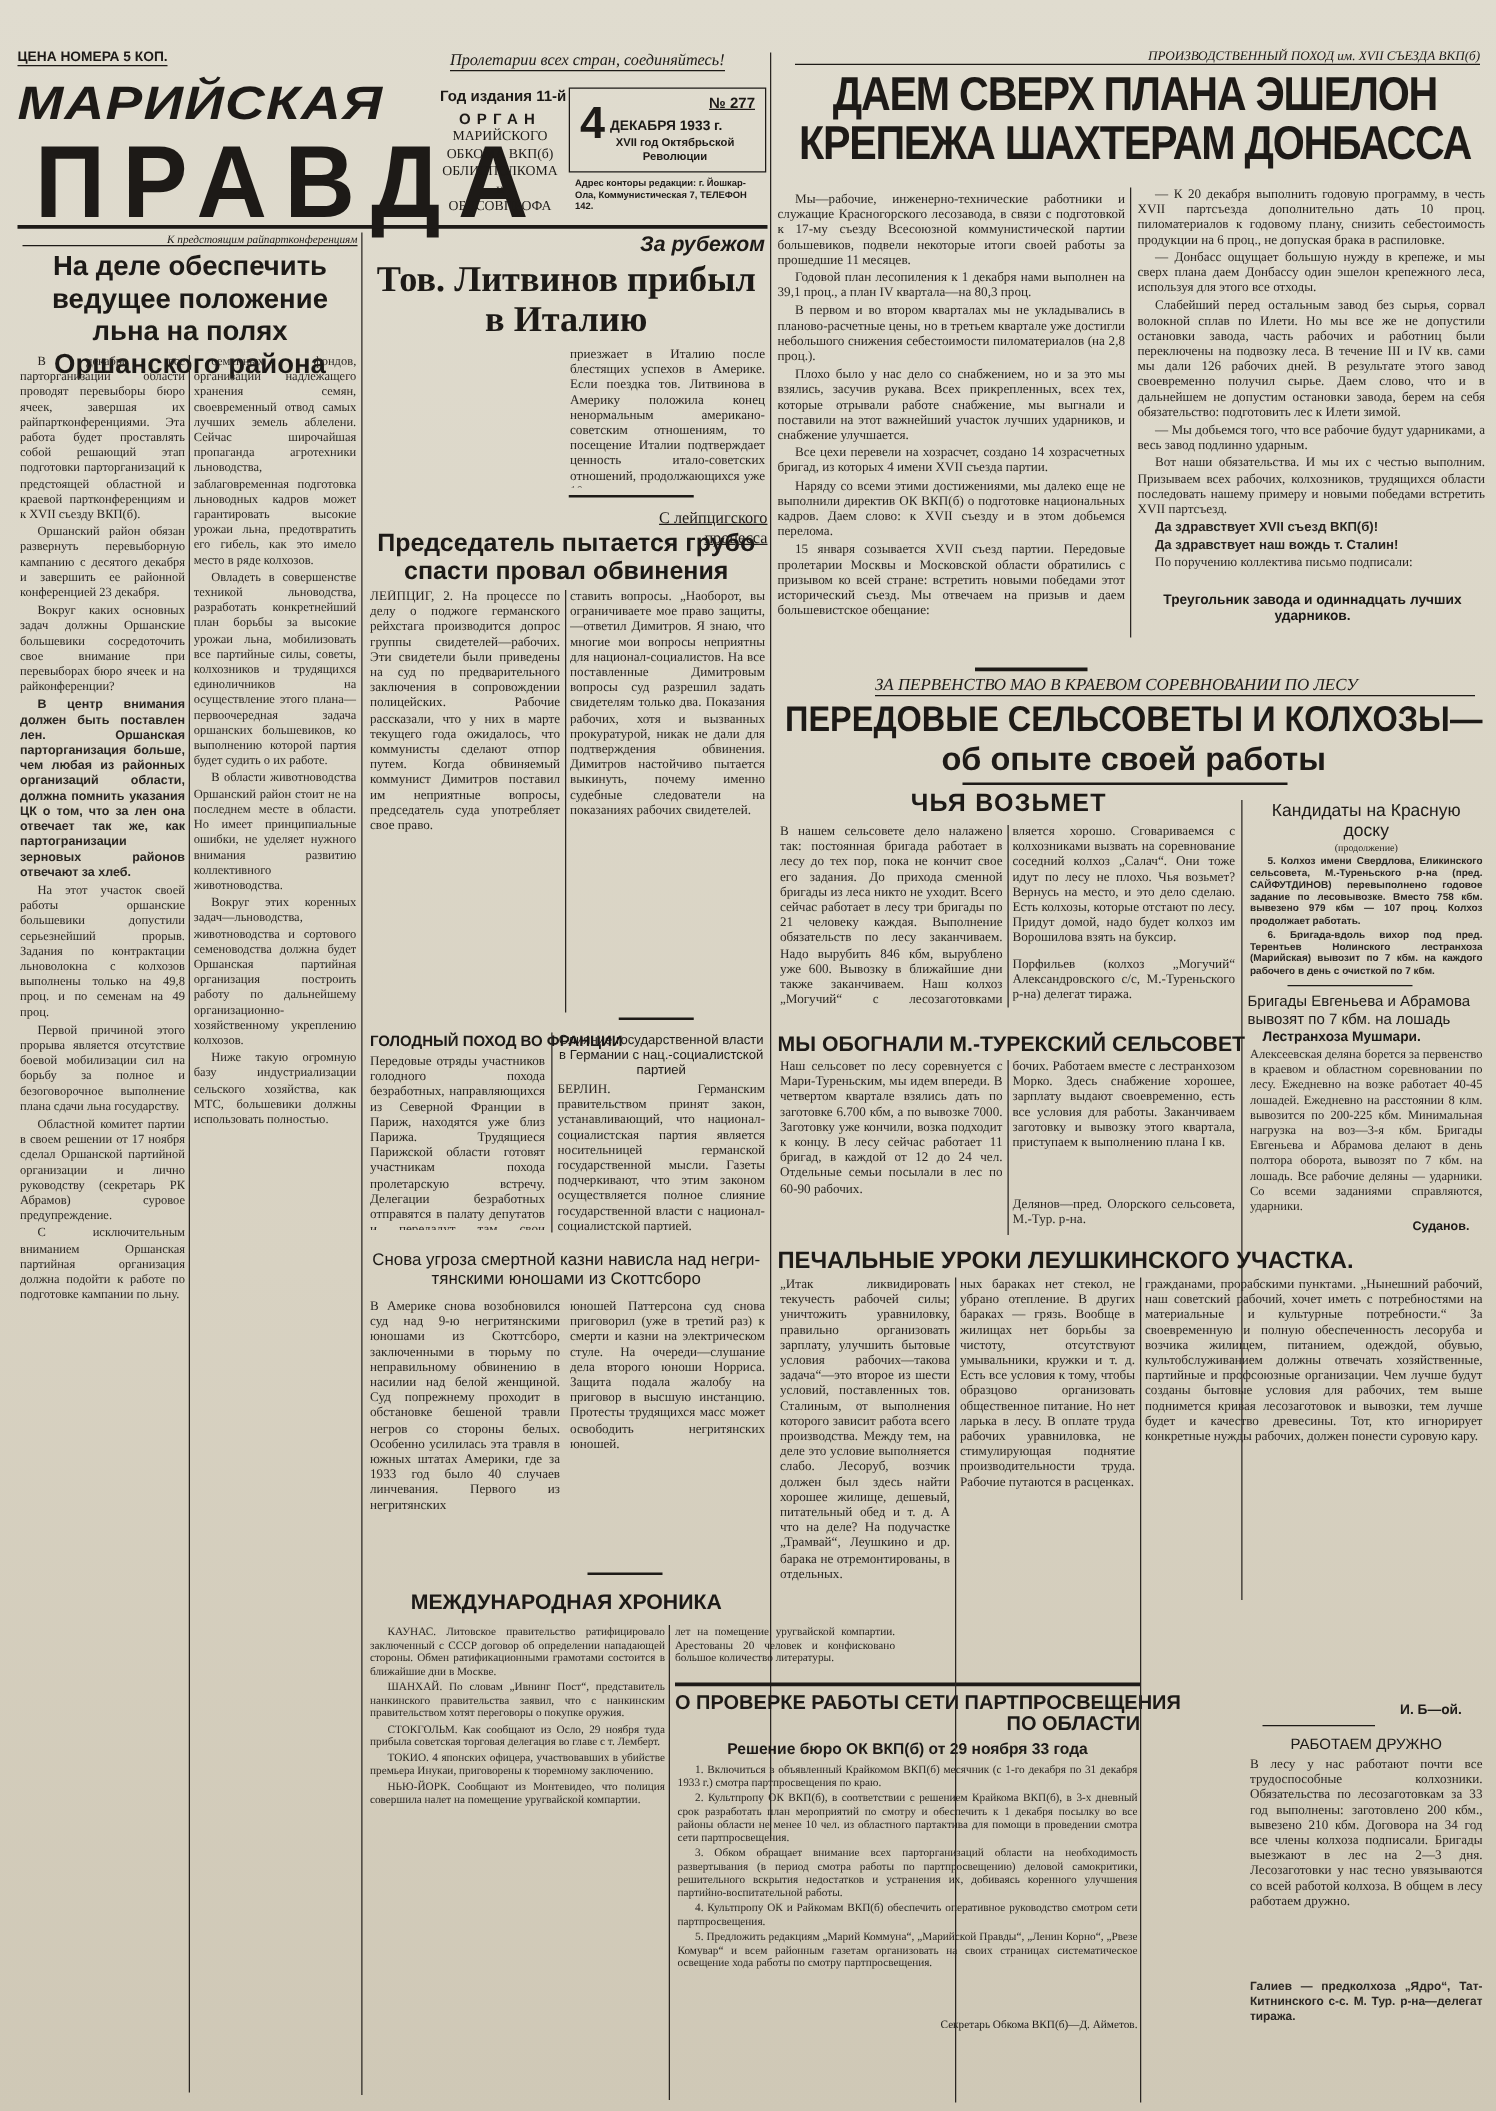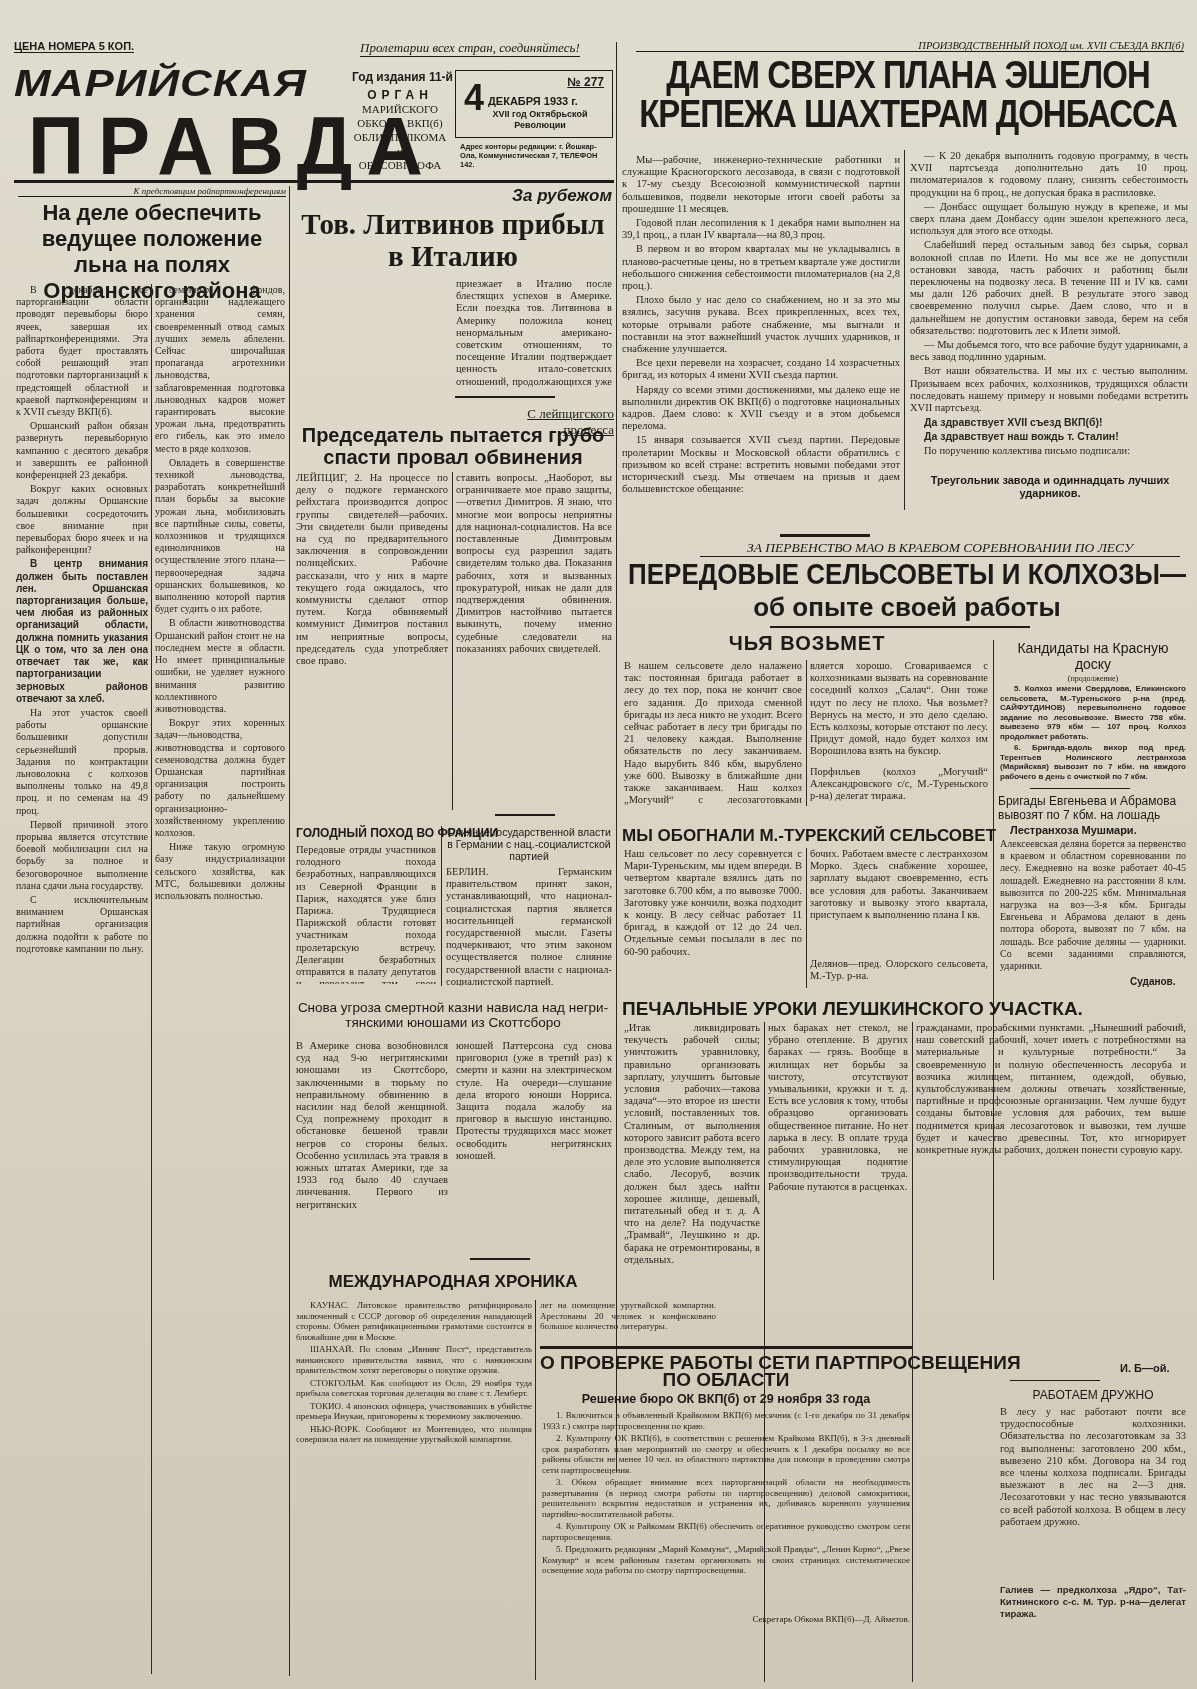--- a/index.html
+++ b/index.html
@@ -156,7 +156,7 @@
   <div class="abs sm" style="left:600px;top:1614px;width:310px;text-align:right;">Секретарь Обкома ВКП(б)—Д. Айметов.</div>
 
   <div class="rule" style="left:780px;top:534px;width:90px;height:3px;"></div>
-  <div class="abs ital" style="left:700px;top:540px;width:480px;font-size:13.5px;text-align:center;border-bottom:1px solid #1d1a17;">ЗА ПЕРВЕНСТВО МАО В КРАЕВОМ СОРЕВНОВАНИИ ПО ЛЕСУ</div>
+  <div class="abs ital" style="left:700px;top:540px;width:480px;font-size:13.5px;border-bottom:1px solid #1d1a17;">ЗА ПЕРВЕНСТВО МАО В КРАЕВОМ СОРЕВНОВАНИИ ПО ЛЕСУ</div>
   <div class="abs hd-cond center" style="left:622px;top:558px;width:570px;font-size:26px;transform:scaleY(1.1);letter-spacing:0;">ПЕРЕДОВЫЕ СЕЛЬСОВЕТЫ И КОЛХОЗЫ—</div>
   <div class="abs bold center" style="left:622px;top:592px;width:570px;font-size:26px;font-family:'Liberation Sans',sans-serif;">об опыте своей работы</div>
   <div class="rule" style="left:770px;top:626px;width:260px;height:2px;"></div>

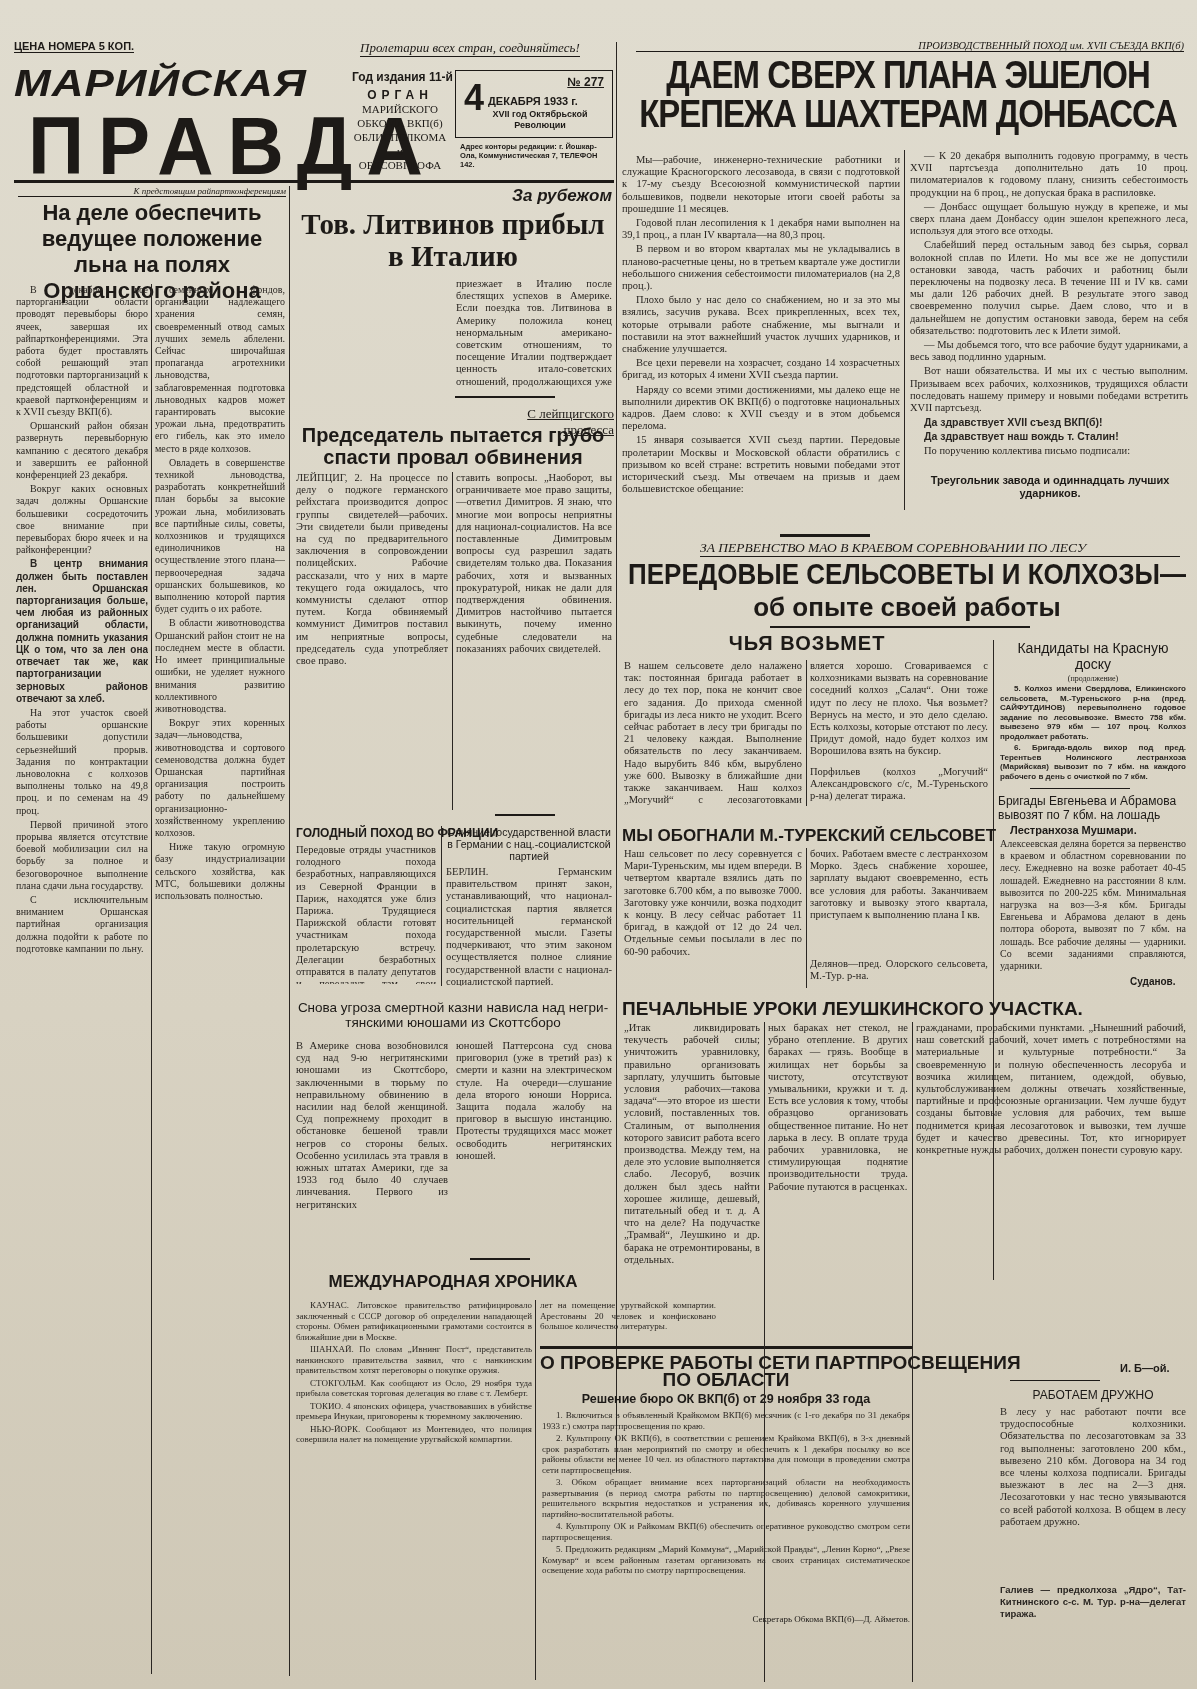--- a/index.html
+++ b/index.html
@@ -88,6 +88,7 @@
     <p class="bold">В центр внимания должен быть поставлен лен. Оршанская парторганизация больше, чем любая из районных организаций области, должна помнить указания ЦК о том, что за лен она отвечает так же, как партогранизации зерновых районов отвечают за хлеб.</p>
     <p>На этот участок своей работы оршанские большевики допустили серьезнейший прорыв. Задания по контрактации льноволокна с колхозов выполнены только на 49,8 проц. и по семенам на 49 проц.</p>
     <p>Первой причиной этого прорыва является отсутствие боевой мобилизации сил на борьбу за полное и безоговорочное выполнение плана сдачи льна государству.</p>
+    <p>Областной комитет партии в своем решении от 17 ноября сделал Оршанской партийной организации и лично руководству (секретарь РК Абрамов) суровое предупреждение.</p>
     <p>С исключительным вниманием Оршанская партийная организация должна подойти к работе по подготовке кампании по льну.</p>
   </div>
   <div class="vrule" style="left:151px;top:284px;height:1390px;"></div>

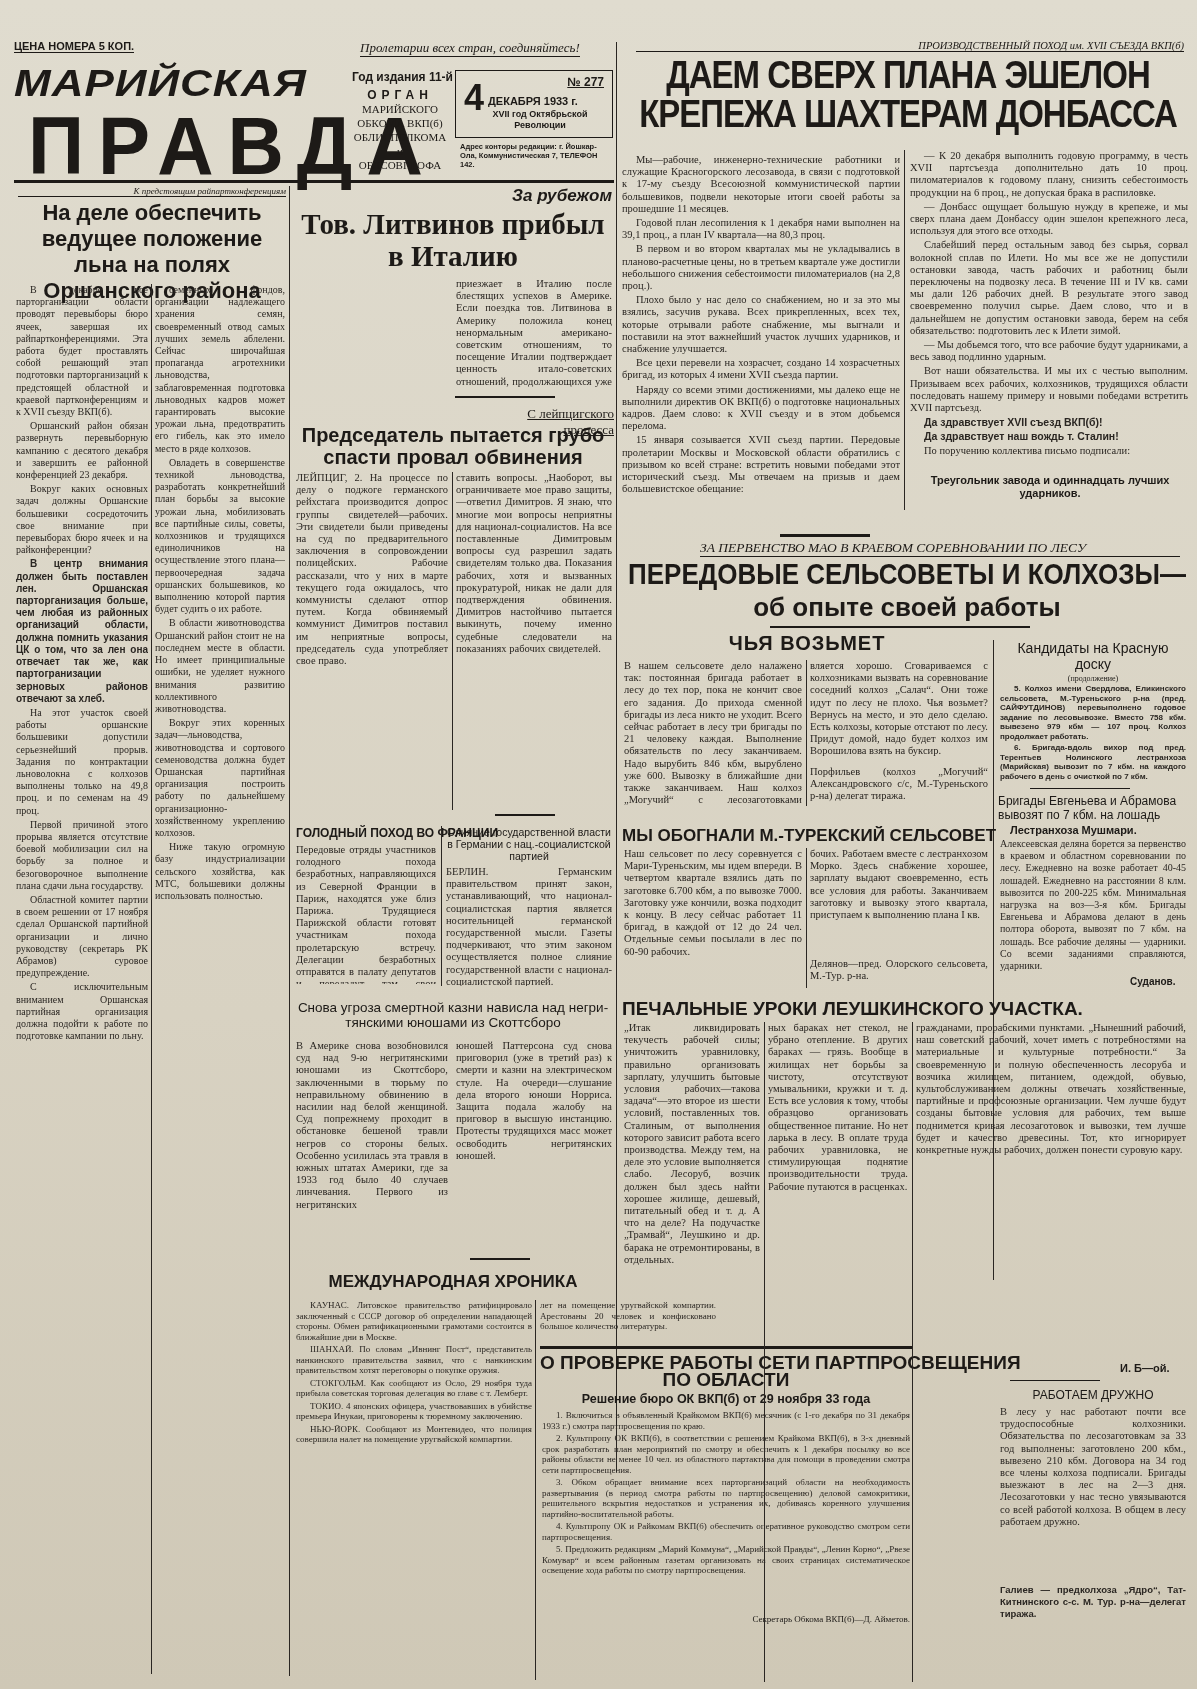--- a/index.html
+++ b/index.html
@@ -142,7 +142,7 @@
   <div class="abs body sm" style="left:540px;top:1300px;width:176px;height:44px;">лет на помещение уругвайской компартии. Арестованы 20 человек и конфисковано большое количество литературы.</div>
 
   <div class="rule" style="left:540px;top:1346px;width:372px;height:3px;"></div>
-  <div class="abs hd-cond center" style="left:540px;top:1354px;width:372px;font-size:19px;line-height:17px;letter-spacing:0;">
+  <div class="abs hd-cond center" style="left:540px;top:1354px;width:372px;font-size:16px;line-height:17px;letter-spacing:0;text-align:right;">
     <div>О ПРОВЕРКЕ РАБОТЫ СЕТИ ПАРТПРОСВЕЩЕНИЯ</div>
     <div>ПО ОБЛАСТИ</div>
   </div>

